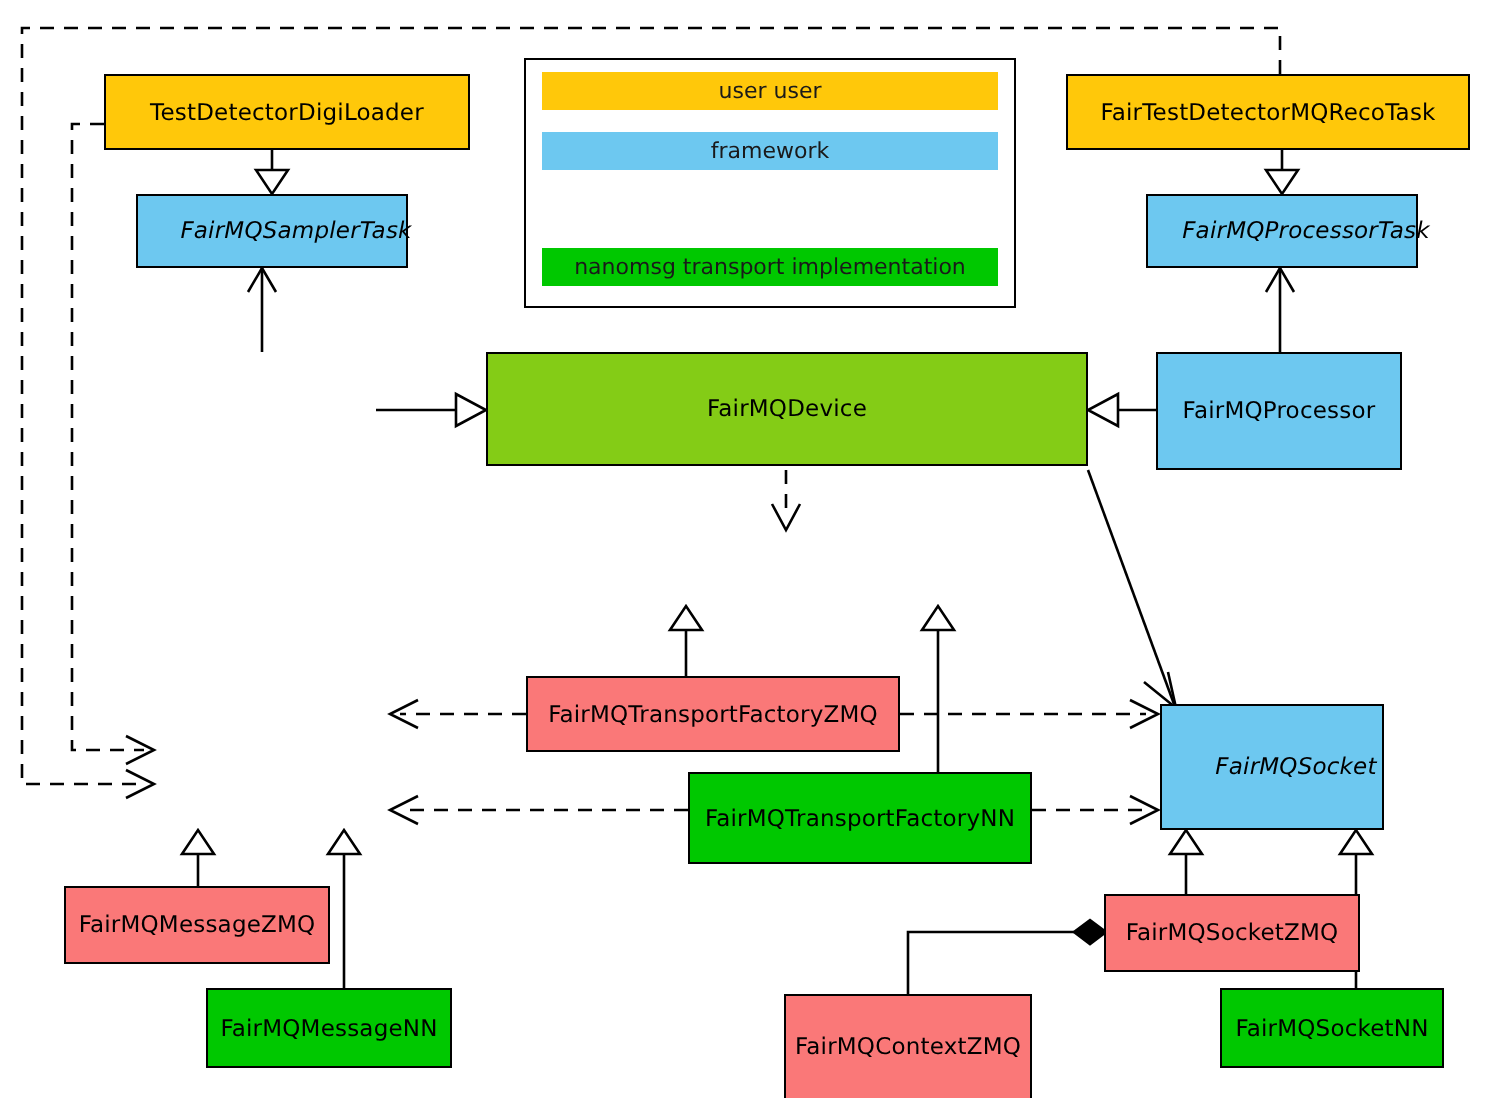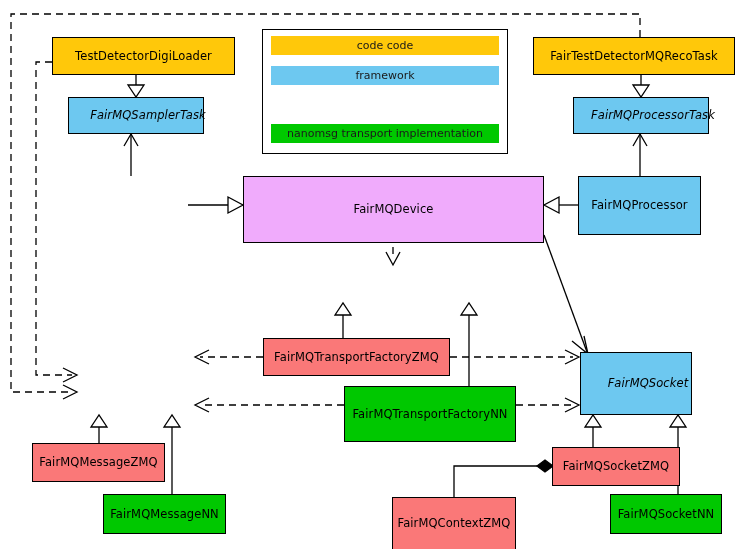--- a/index.html
+++ b/index.html
@@ -249,7 +249,7 @@
   <div class="legend-box" style="left:262px; top:29px; width:246px; height:125px;"></div>
 
   <div class="legend-row" style="left:271px; top:36px; width:228px; height:19px; background:#FFC80A;">
-    <span>code code</span>
+    <span>user user</span>
   </div>
 
   <div class="legend-row" style="left:271px; top:66px; width:228px; height:19px; background:#6DC8F0;">

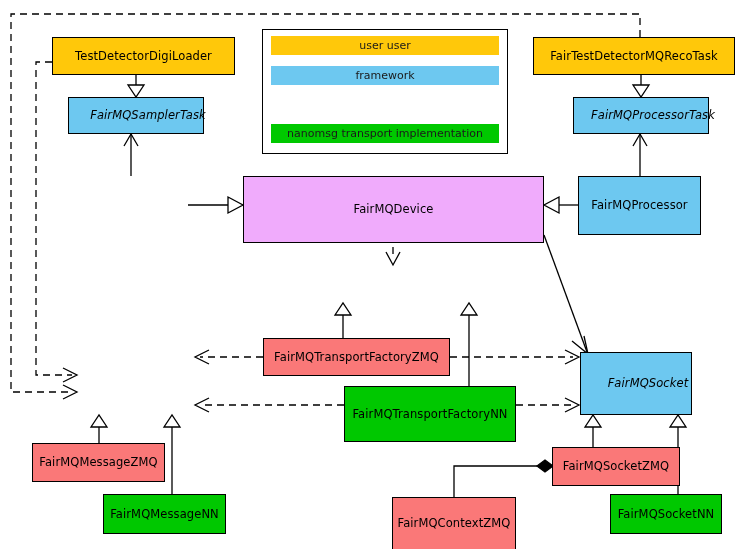--- a/index.html
+++ b/index.html
@@ -204,7 +204,7 @@
   </div>
 
 
-  <div class="node" style="left:243px; top:176px; width:301px; height:67px; background:#f0abfc;">
+  <div class="node" style="left:243px; top:176px; width:301px; height:57px; background:#84cc16;">
     <span>FairMQDevice</span>
   </div>
 

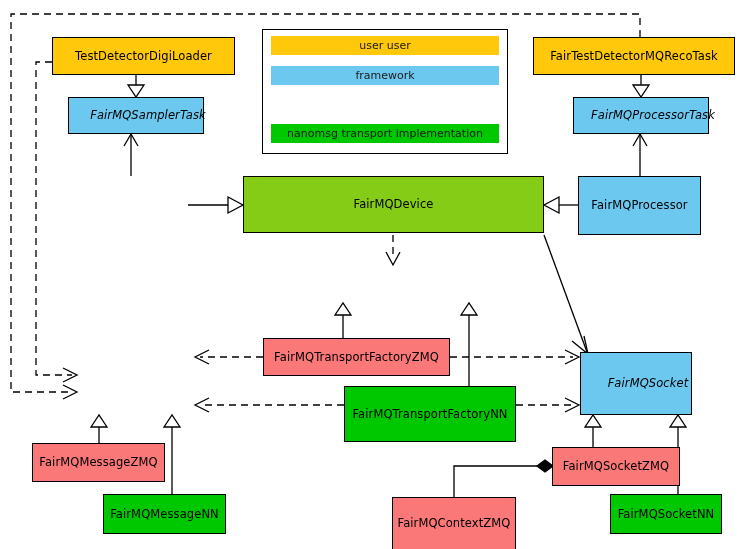--- a/index.html
+++ b/index.html
@@ -217,7 +217,7 @@
     <span>FairMQTransportFactoryZMQ</span>
   </div>
 
-  <div class="node" style="left:344px; top:386px; width:172px; height:56px; background:#00C800;">
+  <div class="node" style="left:344px; top:386px; width:172px; height:46px; background:#00C800;">
     <span>FairMQTransportFactoryNN</span>
   </div>
 

